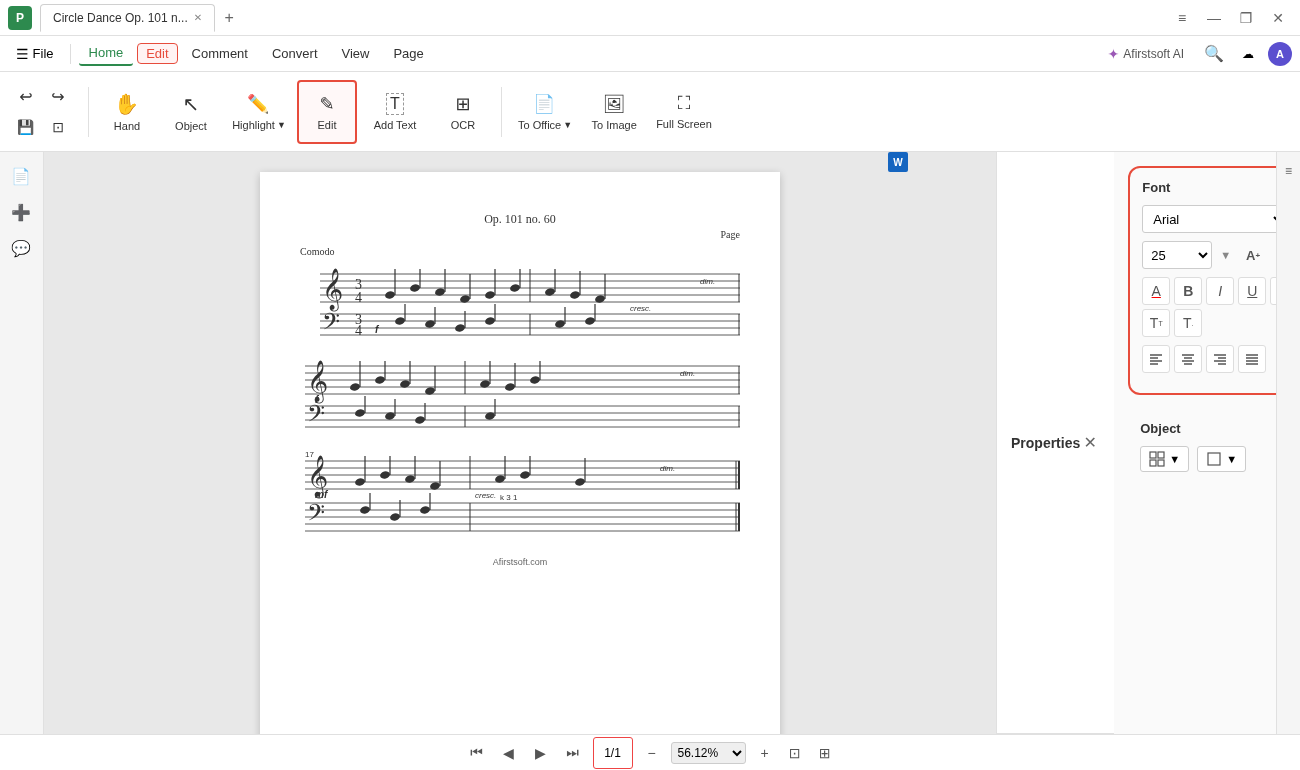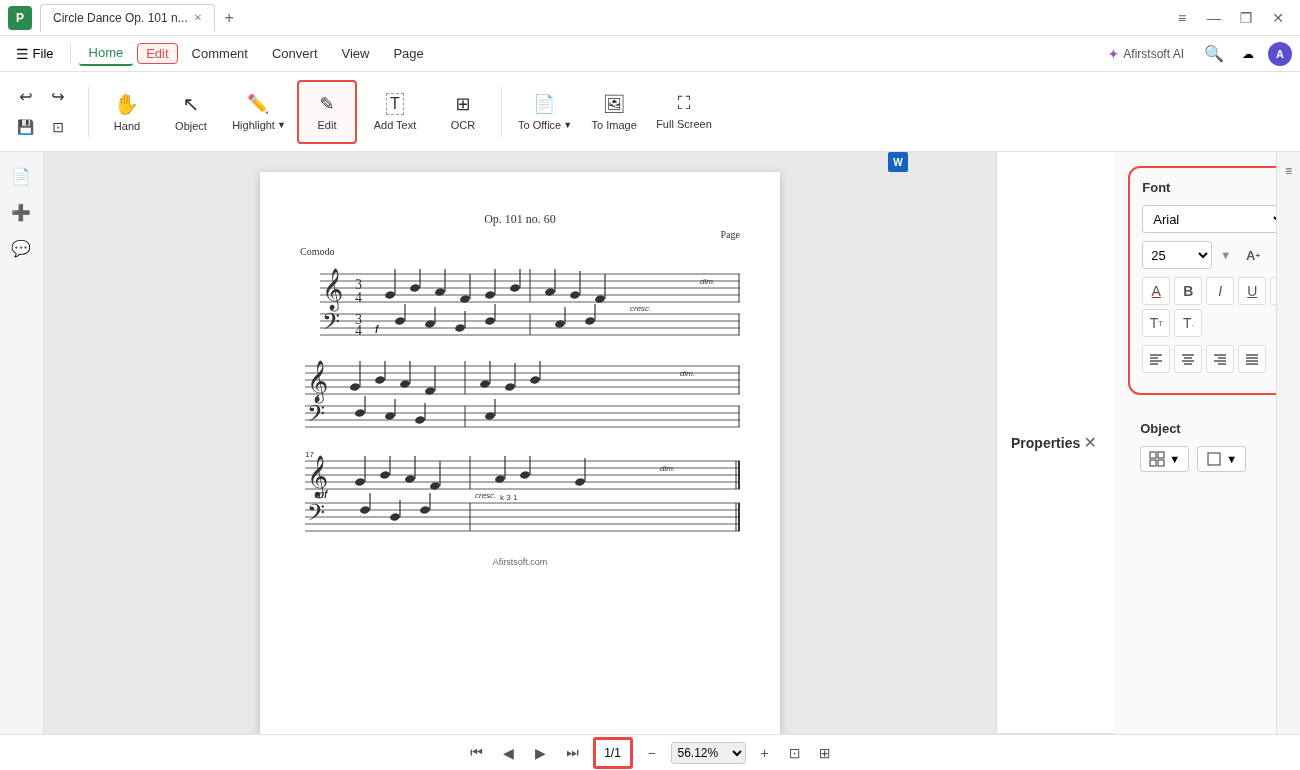--- a/index.html
+++ b/index.html
@@ -162,7 +162,7 @@
     }
     .nav-btn { width: 24px; height: 24px; display: flex; align-items: center; justify-content: center; cursor: pointer; border-radius: 3px; font-size: 14px; }
     .page-input {
-      width: 40px; height: 32px; text-align: center; border: 3px solid #ef4444;
+      width: 40px; height: 32px; text-align: center; border: 1px solid #ef4444;
       border-radius: 3px; font-size: 12px;
     }
     .zoom-select {

